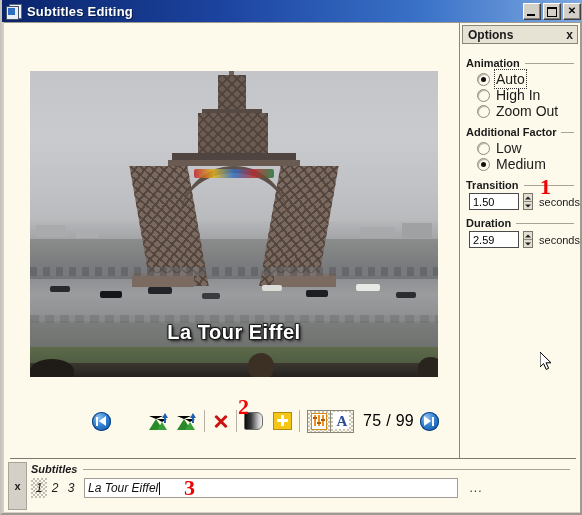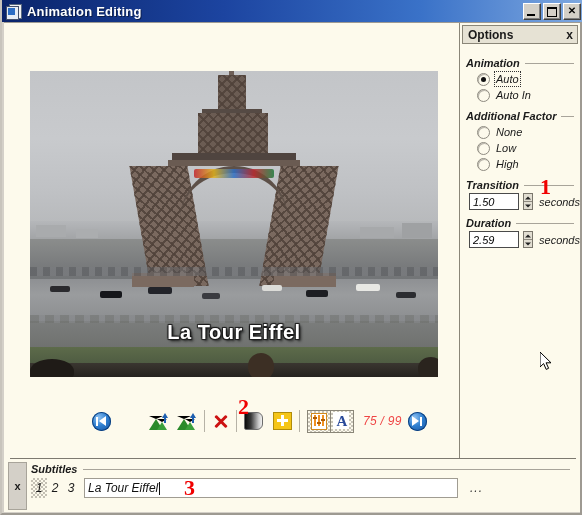--- a/index.html
+++ b/index.html
@@ -219,7 +219,7 @@
         <div class="pg2"></div>
         <div class="bl"></div>
     </div>
-    <div class="title-text">Animation Editing</div>
+    <div class="title-text">Subtitles Editing</div>
     <div class="tb-buttons">
       <div class="tb-btn">
           <div class="min"></div>

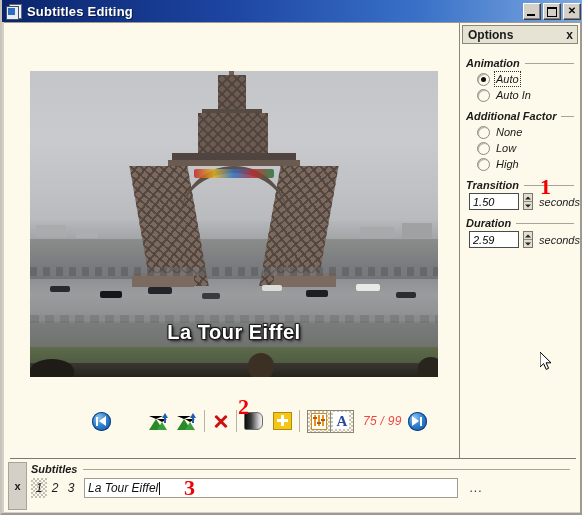--- a/index.html
+++ b/index.html
@@ -138,7 +138,7 @@
   }
   .opt-head .t{font-weight:bold;font-size:12px;color:#1a1a1a;}
   .opt-head .x{font-weight:bold;font-size:12px;color:#1a1a1a;cursor:default;}
-  .opt-body{padding:6px 0 0 6px;font-style:italic;}
+  .opt-body{padding:6px 0 0 6px;}
   .grp{font-weight:bold;font-size:11px;color:#1a1a1a;margin:7px 0 2px 0;position:relative;
     display:flex;align-items:center;}
   .grp .rule{flex:1;height:1px;background:#a8a49a;margin-left:5px;margin-right:6px;}

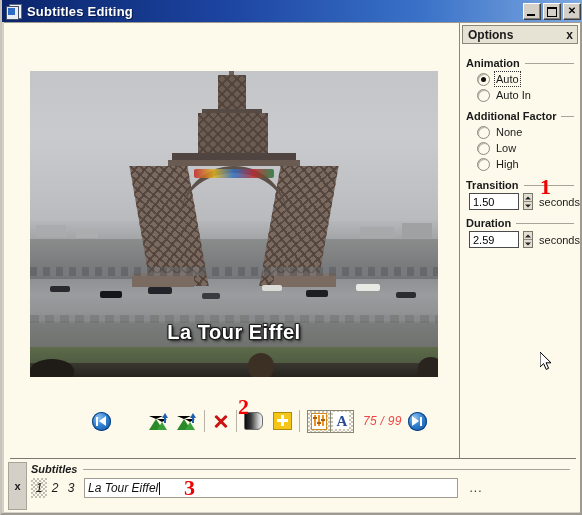--- a/index.html
+++ b/index.html
@@ -151,7 +151,7 @@
   }
   .radio.on::after{content:"";position:absolute;left:3px;top:3px;width:5px;height:5px;
     border-radius:50%;background:#111;}
-  .radio-lbl{font-size:11px;color:#1a1a1a;}
+  .radio-lbl{font-size:14px;color:#1a1a1a;}
   .radio-lbl.focus{outline:1px dotted #333;outline-offset:1px;}
   .spinrow{display:flex;align-items:center;margin:2px 0 0 3px;}
   .spinbox{

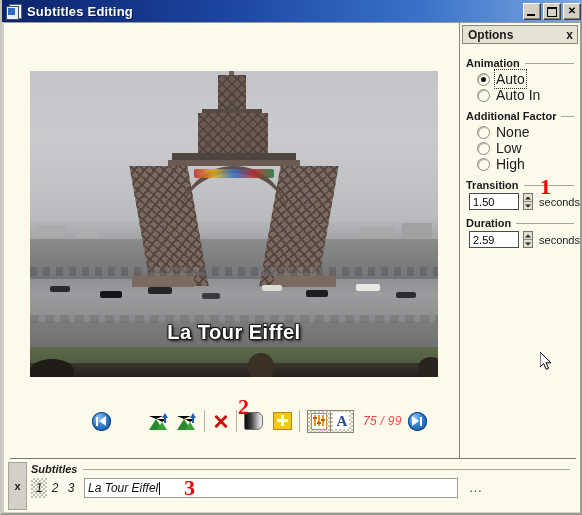--- a/index.html
+++ b/index.html
@@ -376,7 +376,7 @@
         </div>
         <div class="radio-row">
           <span class="radio"></span>
-          <span class="radio-lbl">Auto In</span>
+          <span class="radio-lbl">High In</span>
         </div>
 
         <div class="grp">

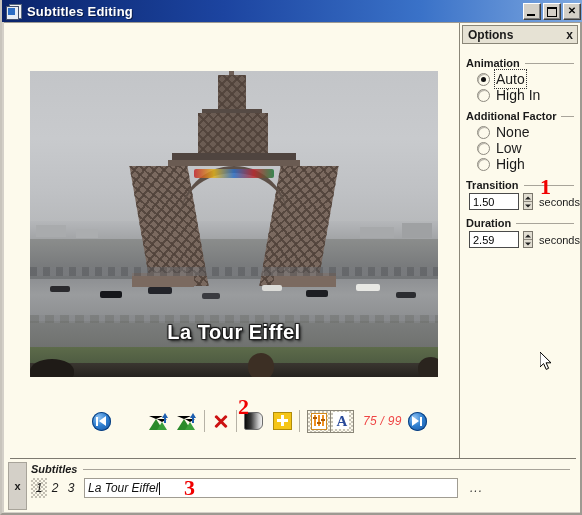--- a/index.html
+++ b/index.html
@@ -378,6 +378,10 @@
           <span class="radio"></span>
           <span class="radio-lbl">High In</span>
         </div>
+        <div class="radio-row">
+          <span class="radio"></span>
+          <span class="radio-lbl">Zoom Out</span>
+        </div>
 
         <div class="grp">
           <span>Additional Factor</span>

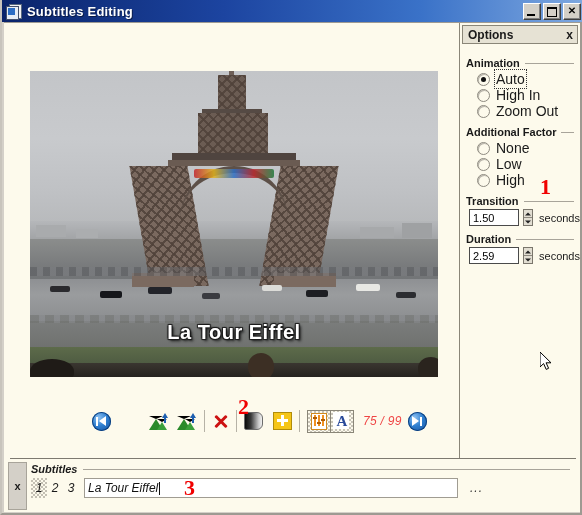--- a/index.html
+++ b/index.html
@@ -389,10 +389,6 @@
         </div>
         <div class="radio-row">
           <span class="radio"></span>
-          <span class="radio-lbl">None</span>
-        </div>
-        <div class="radio-row">
-          <span class="radio"></span>
           <span class="radio-lbl">Low</span>
         </div>
         <div class="radio-row">

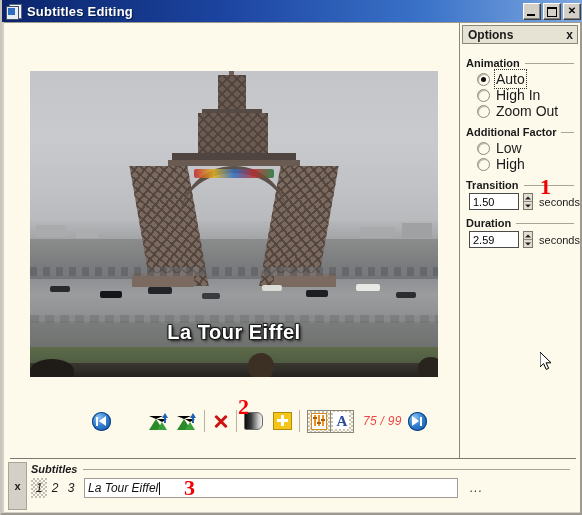--- a/index.html
+++ b/index.html
@@ -392,6 +392,10 @@
           <span class="radio-lbl">Low</span>
         </div>
         <div class="radio-row">
+          <span class="radio on"></span>
+          <span class="radio-lbl">Medium</span>
+        </div>
+        <div class="radio-row">
           <span class="radio"></span>
           <span class="radio-lbl">High</span>
         </div>

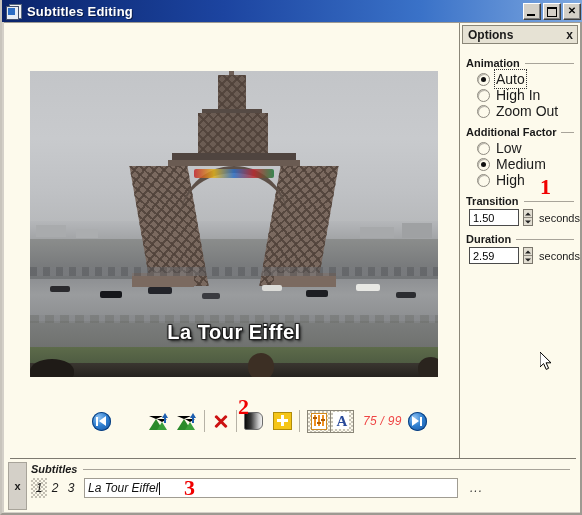--- a/index.html
+++ b/index.html
@@ -395,10 +395,6 @@
           <span class="radio on"></span>
           <span class="radio-lbl">Medium</span>
         </div>
-        <div class="radio-row">
-          <span class="radio"></span>
-          <span class="radio-lbl">High</span>
-        </div>
 
         <div class="grp">
           <span>Transition</span>

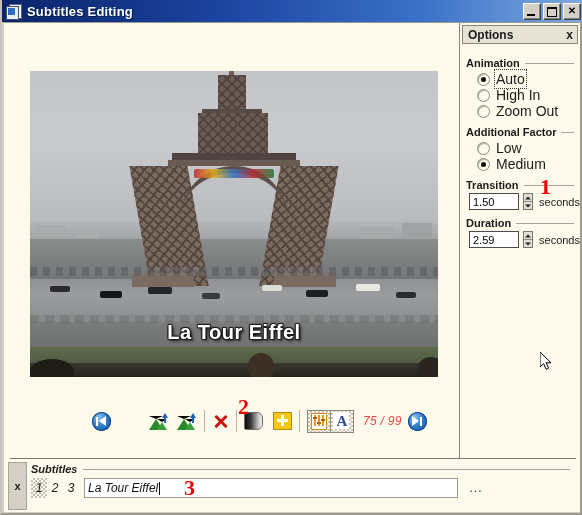--- a/index.html
+++ b/index.html
@@ -124,7 +124,7 @@
   .tgl .eq u{position:absolute;width:4px;height:2px;background:#b05e05;}
   .tgl .ltr{position:absolute;left:0;right:0;top:1px;text-align:center;color:#2a4a9a;
     font-size:15px;font-weight:bold;font-family:"Liberation Serif",serif;line-height:18px;}
-  .counter{font-size:12px;color:#ef4444;margin:0 6px 0 9px;letter-spacing:.3px;font-style:italic;}
+  .counter{font-size:16px;color:#000000;margin:0 6px 0 9px;letter-spacing:.3px;}
   
   .options{
     position:absolute;left:455px;top:0;width:121px;height:435px;

